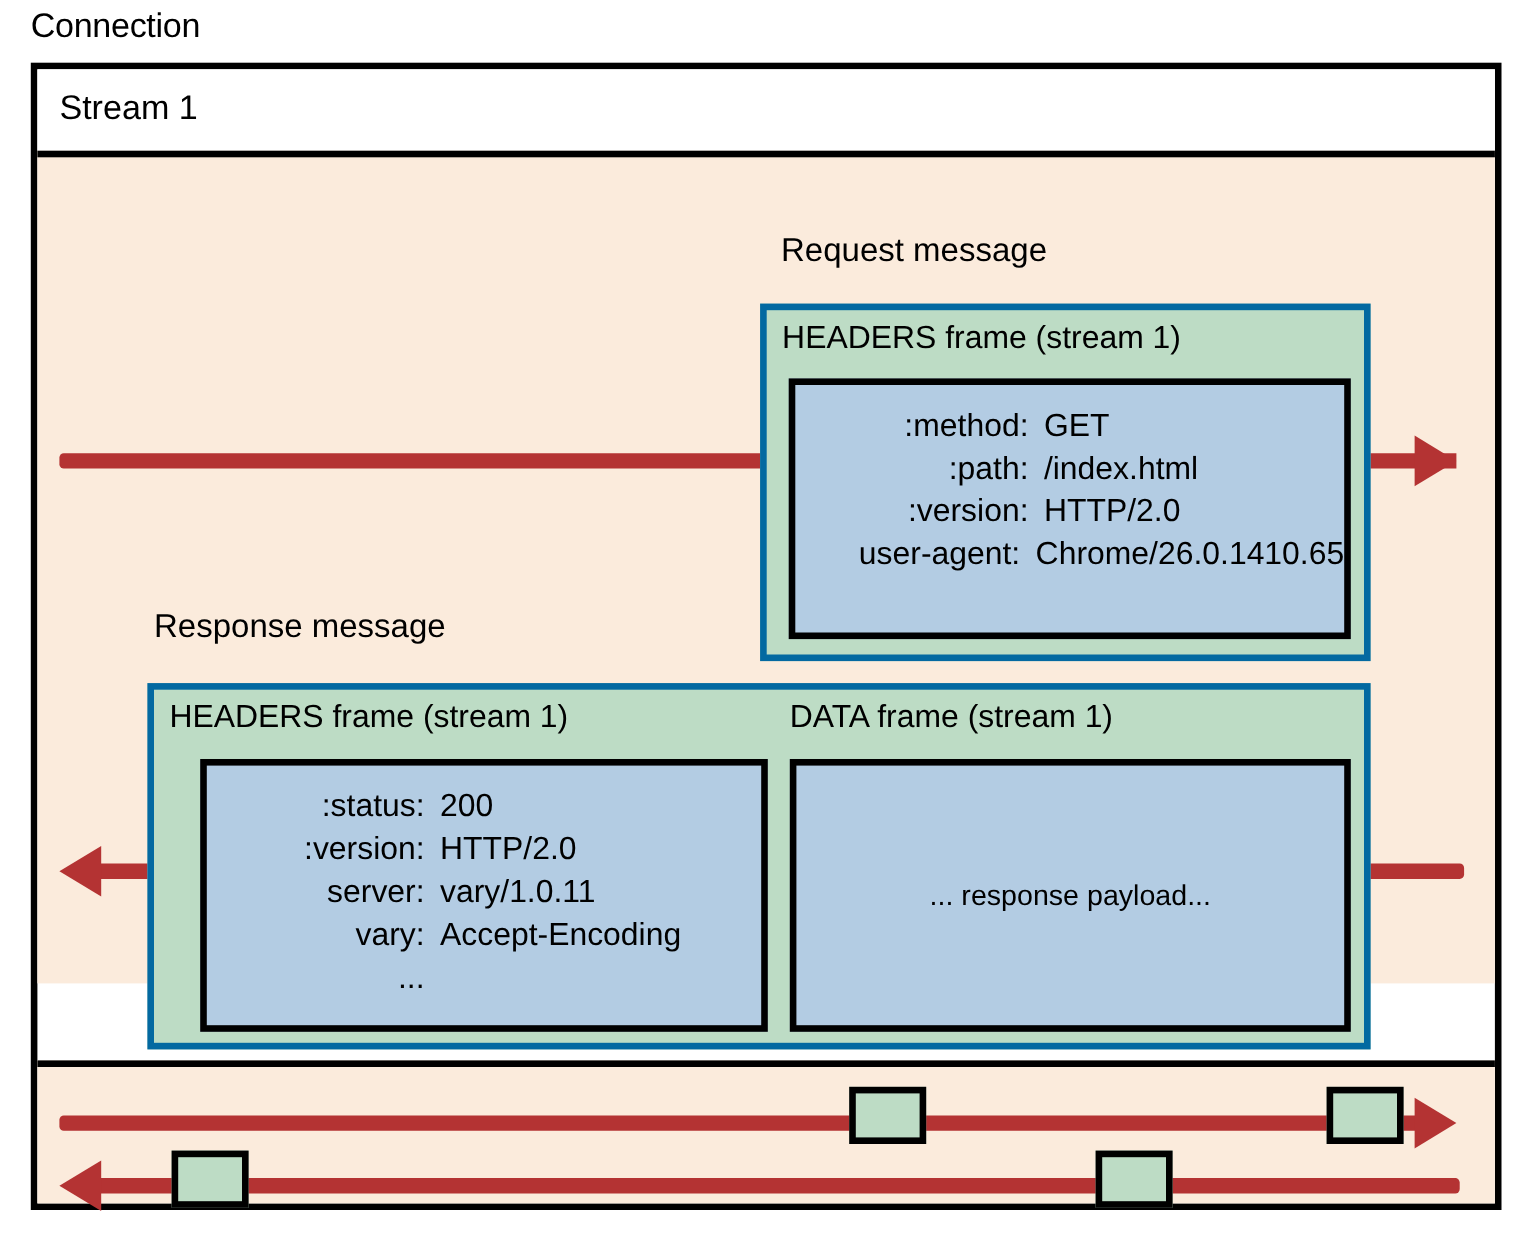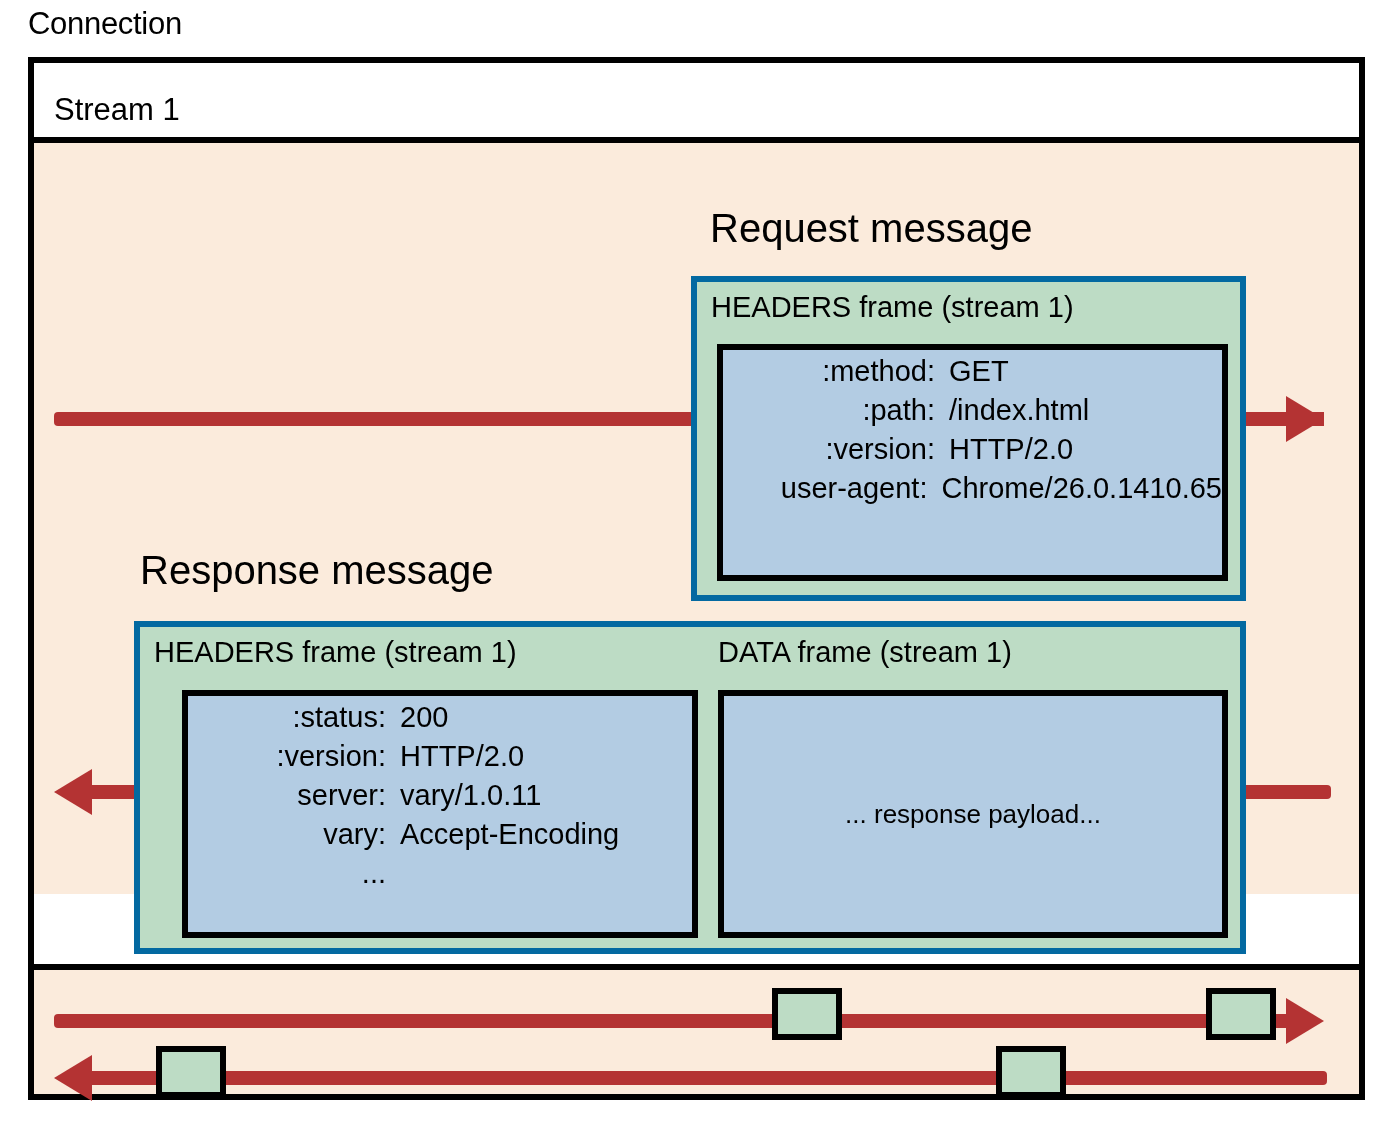--- a/index.html
+++ b/index.html
@@ -72,7 +72,7 @@
   }
 
   
-  #stream1-header { top: 12px; height: 74px; padding-left: 40px; }
+  #stream1-header { top: 0px; height: 74px; padding-left: 40px; }
   #stream1-header .stream-header-label { top: 18px; }
   #stream1-body { top: 74px; height: 757px; }
 

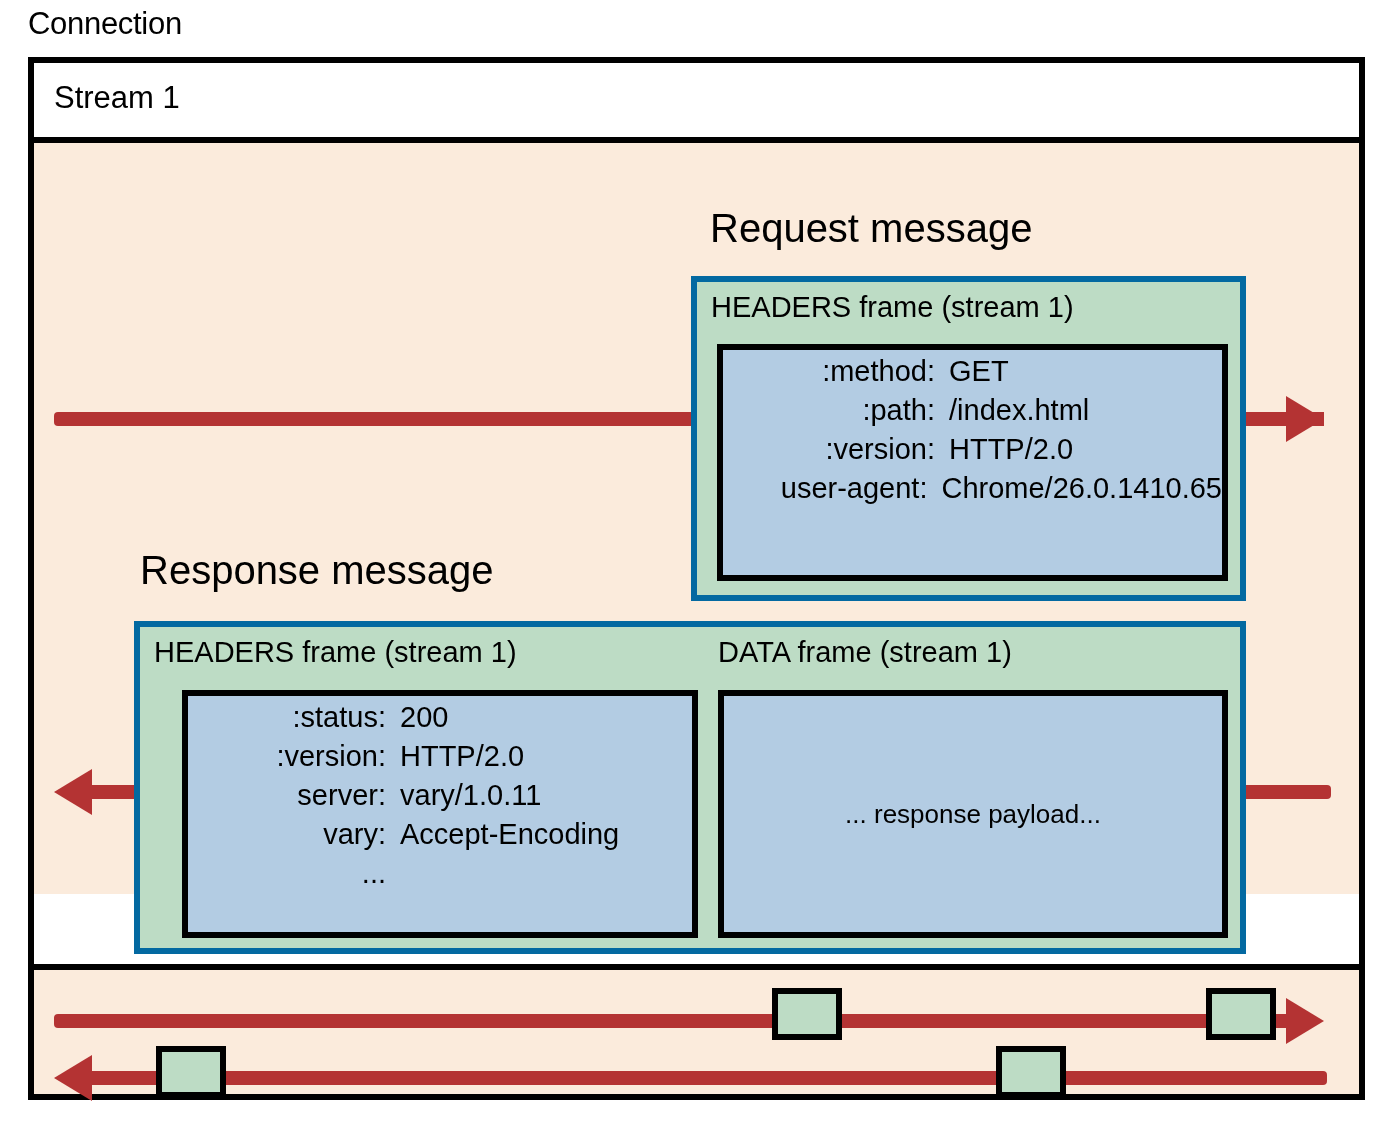--- a/index.html
+++ b/index.html
@@ -134,7 +134,7 @@
   
   .message-label {
     position: absolute;
-    font-size: 40px;
+    font-size: 30px;
     line-height: 34px;
     white-space: nowrap;
   }

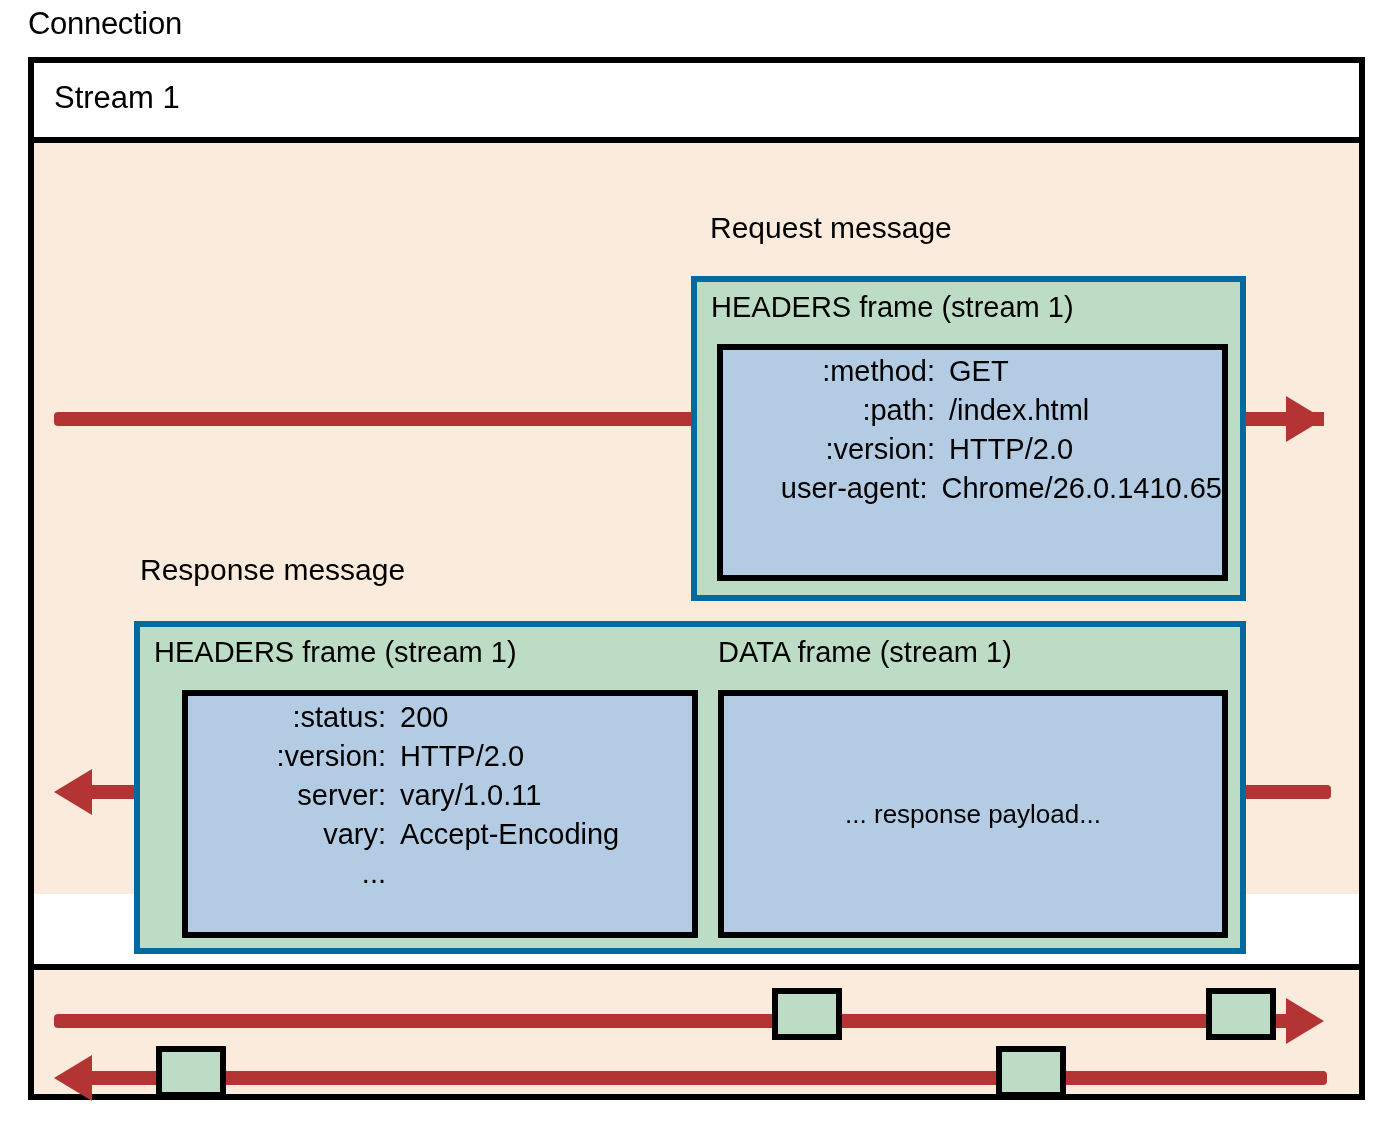--- a/index.html
+++ b/index.html
@@ -175,7 +175,7 @@
     display: flex;
     flex-direction: column;
     justify-content: flex-start;
-    padding-top: 2px;
+    padding-top: 18px;
     box-sizing: border-box;
   }
   .header-row {

